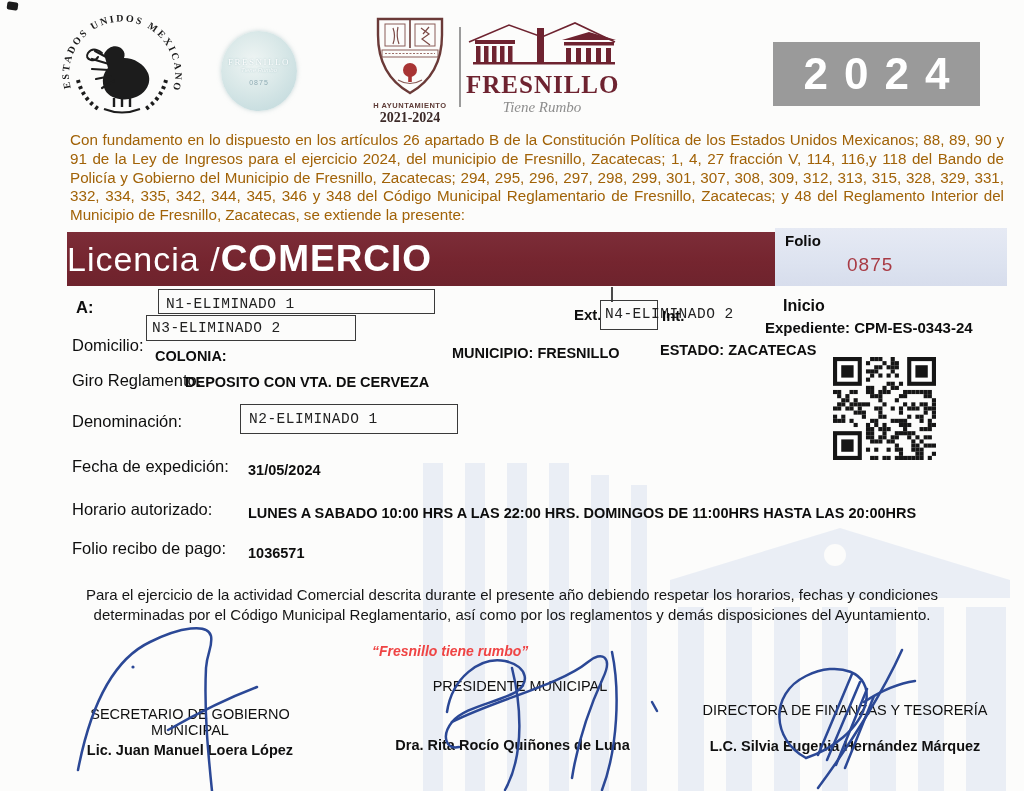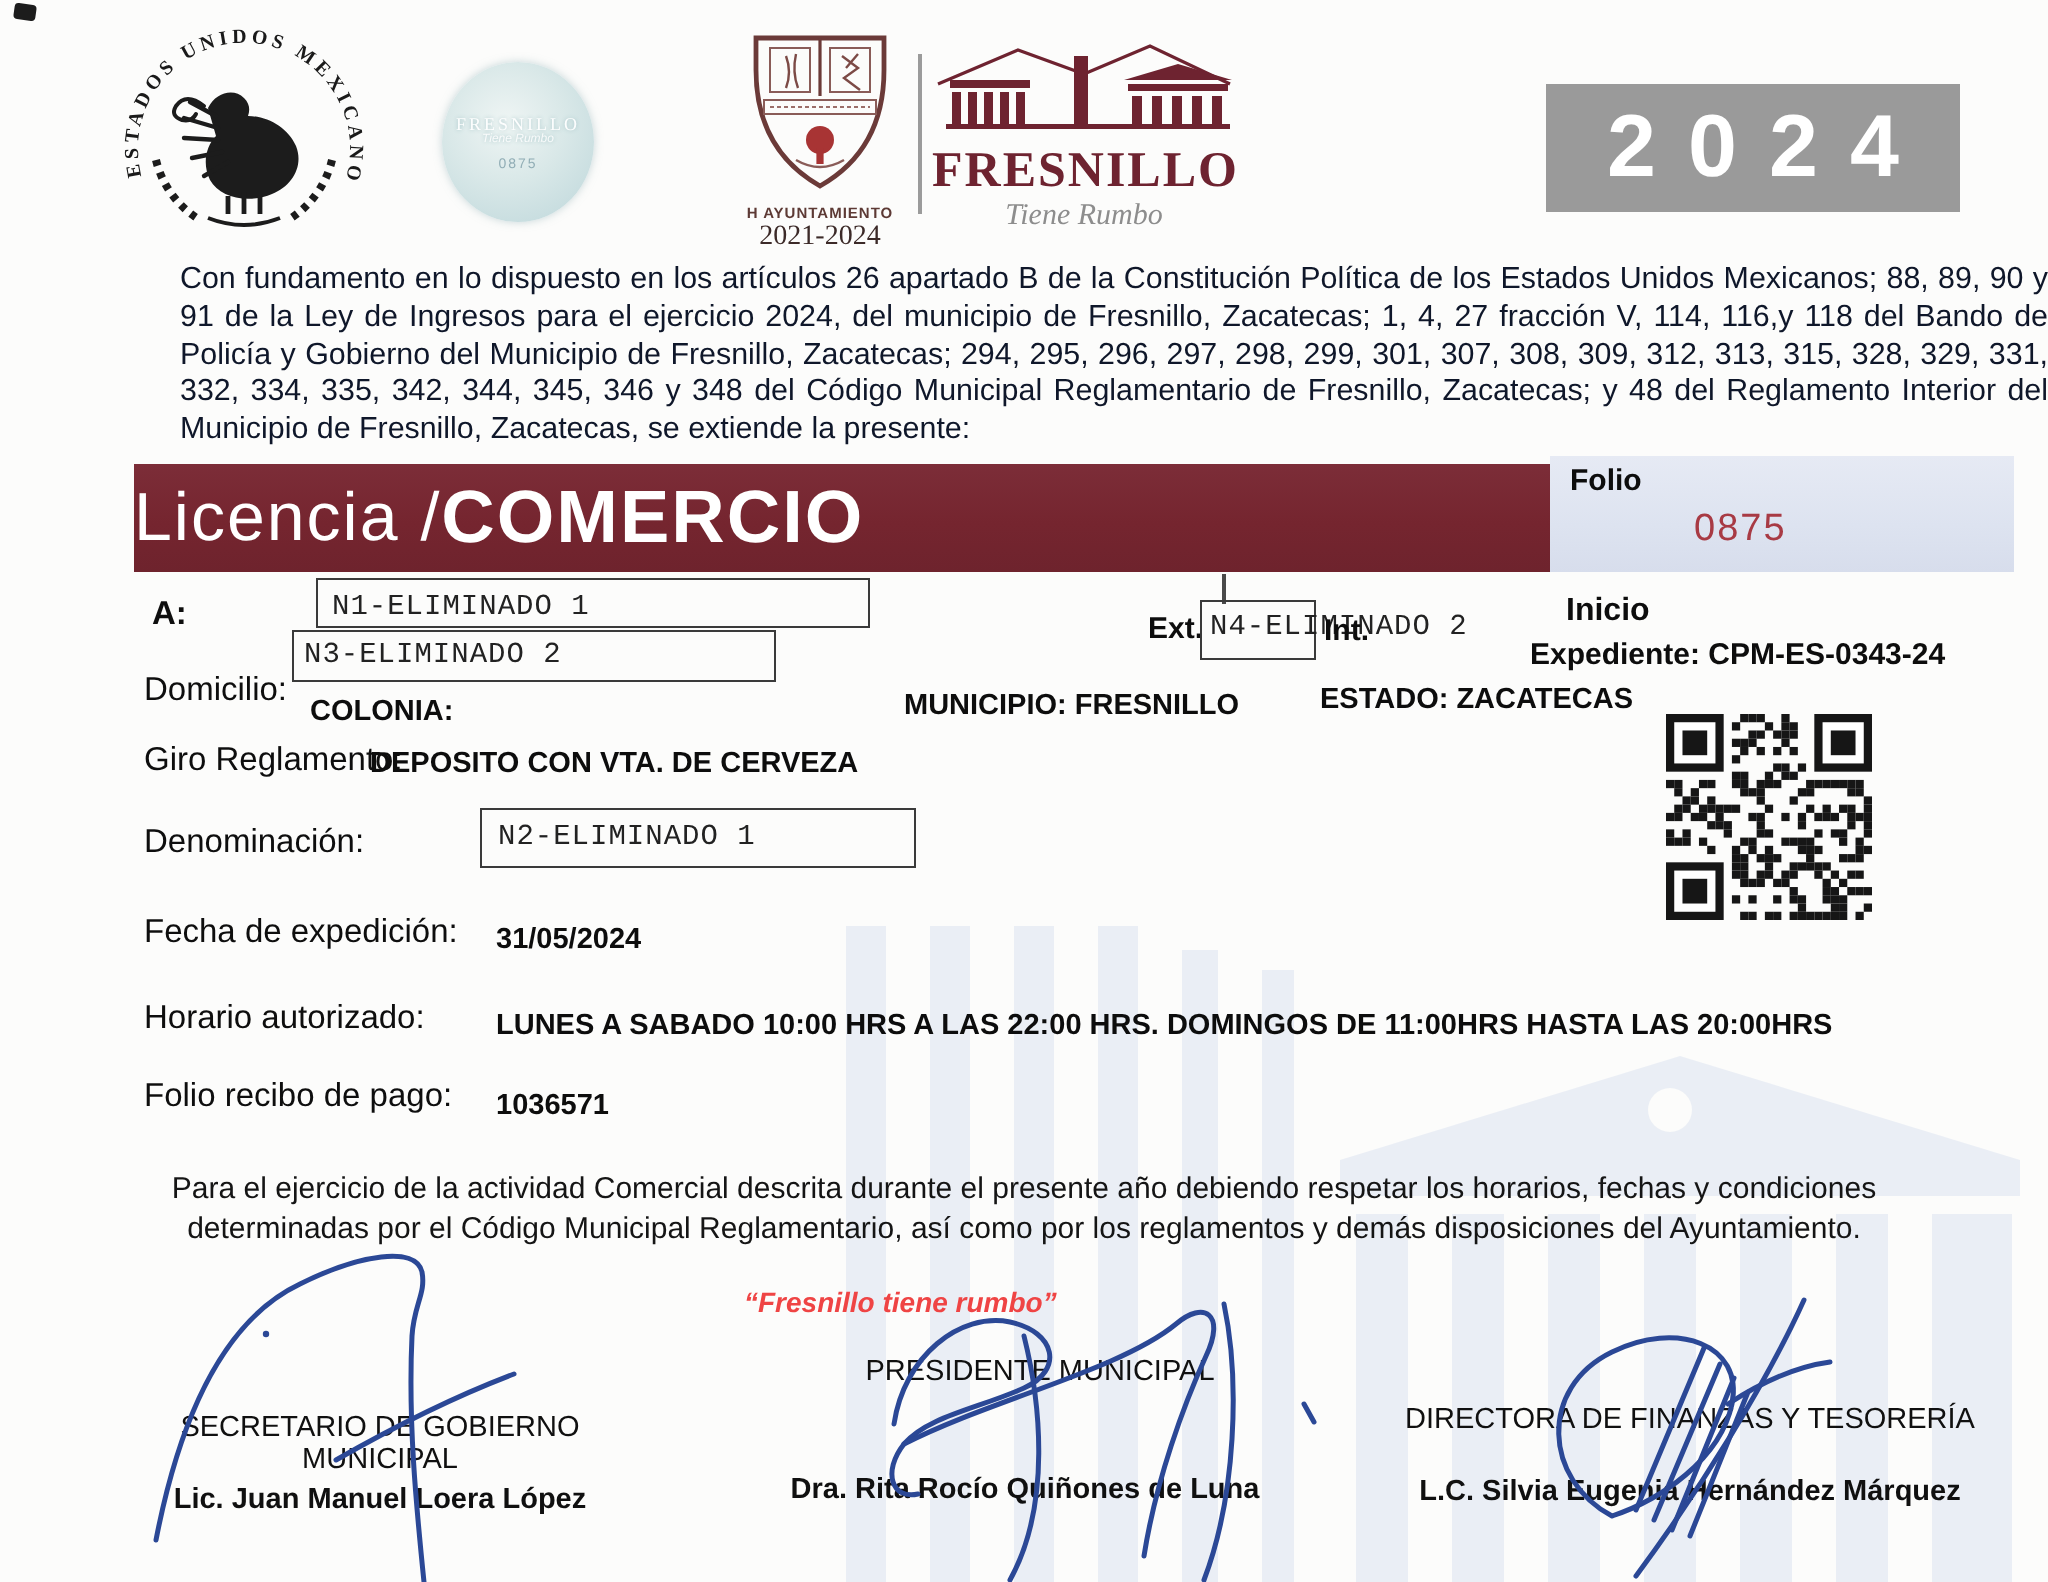--- a/index.html
+++ b/index.html
@@ -22,7 +22,7 @@
   .hologram .h-num{font-size:7px;margin-top:6px;color:rgba(140,170,178,.95);letter-spacing:1px;}
   .crest-wrap{left:366px;top:14px;width:88px;text-align:center;}
   .crest-l1{font-size:7.5px;letter-spacing:.5px;color:#5d3a35;font-weight:bold;margin-top:1px;}
-  .crest-l2{font-size:14px;font-family:"Liberation Serif",serif;font-weight:normal;color:#3c2a28;}
+  .crest-l2{font-size:14px;font-family:"Liberation Serif",serif;font-weight:bold;color:#3c2a28;}
   .hdr-divider{left:459px;top:27px;width:2px;height:80px;background:#9b9b9b;}
   .flogo{left:466px;top:20px;width:152px;text-align:center;}
   .flogo-name{font-family:"Liberation Serif",serif;font-weight:bold;font-size:25px;letter-spacing:1px;color:#6e2330;line-height:1;}

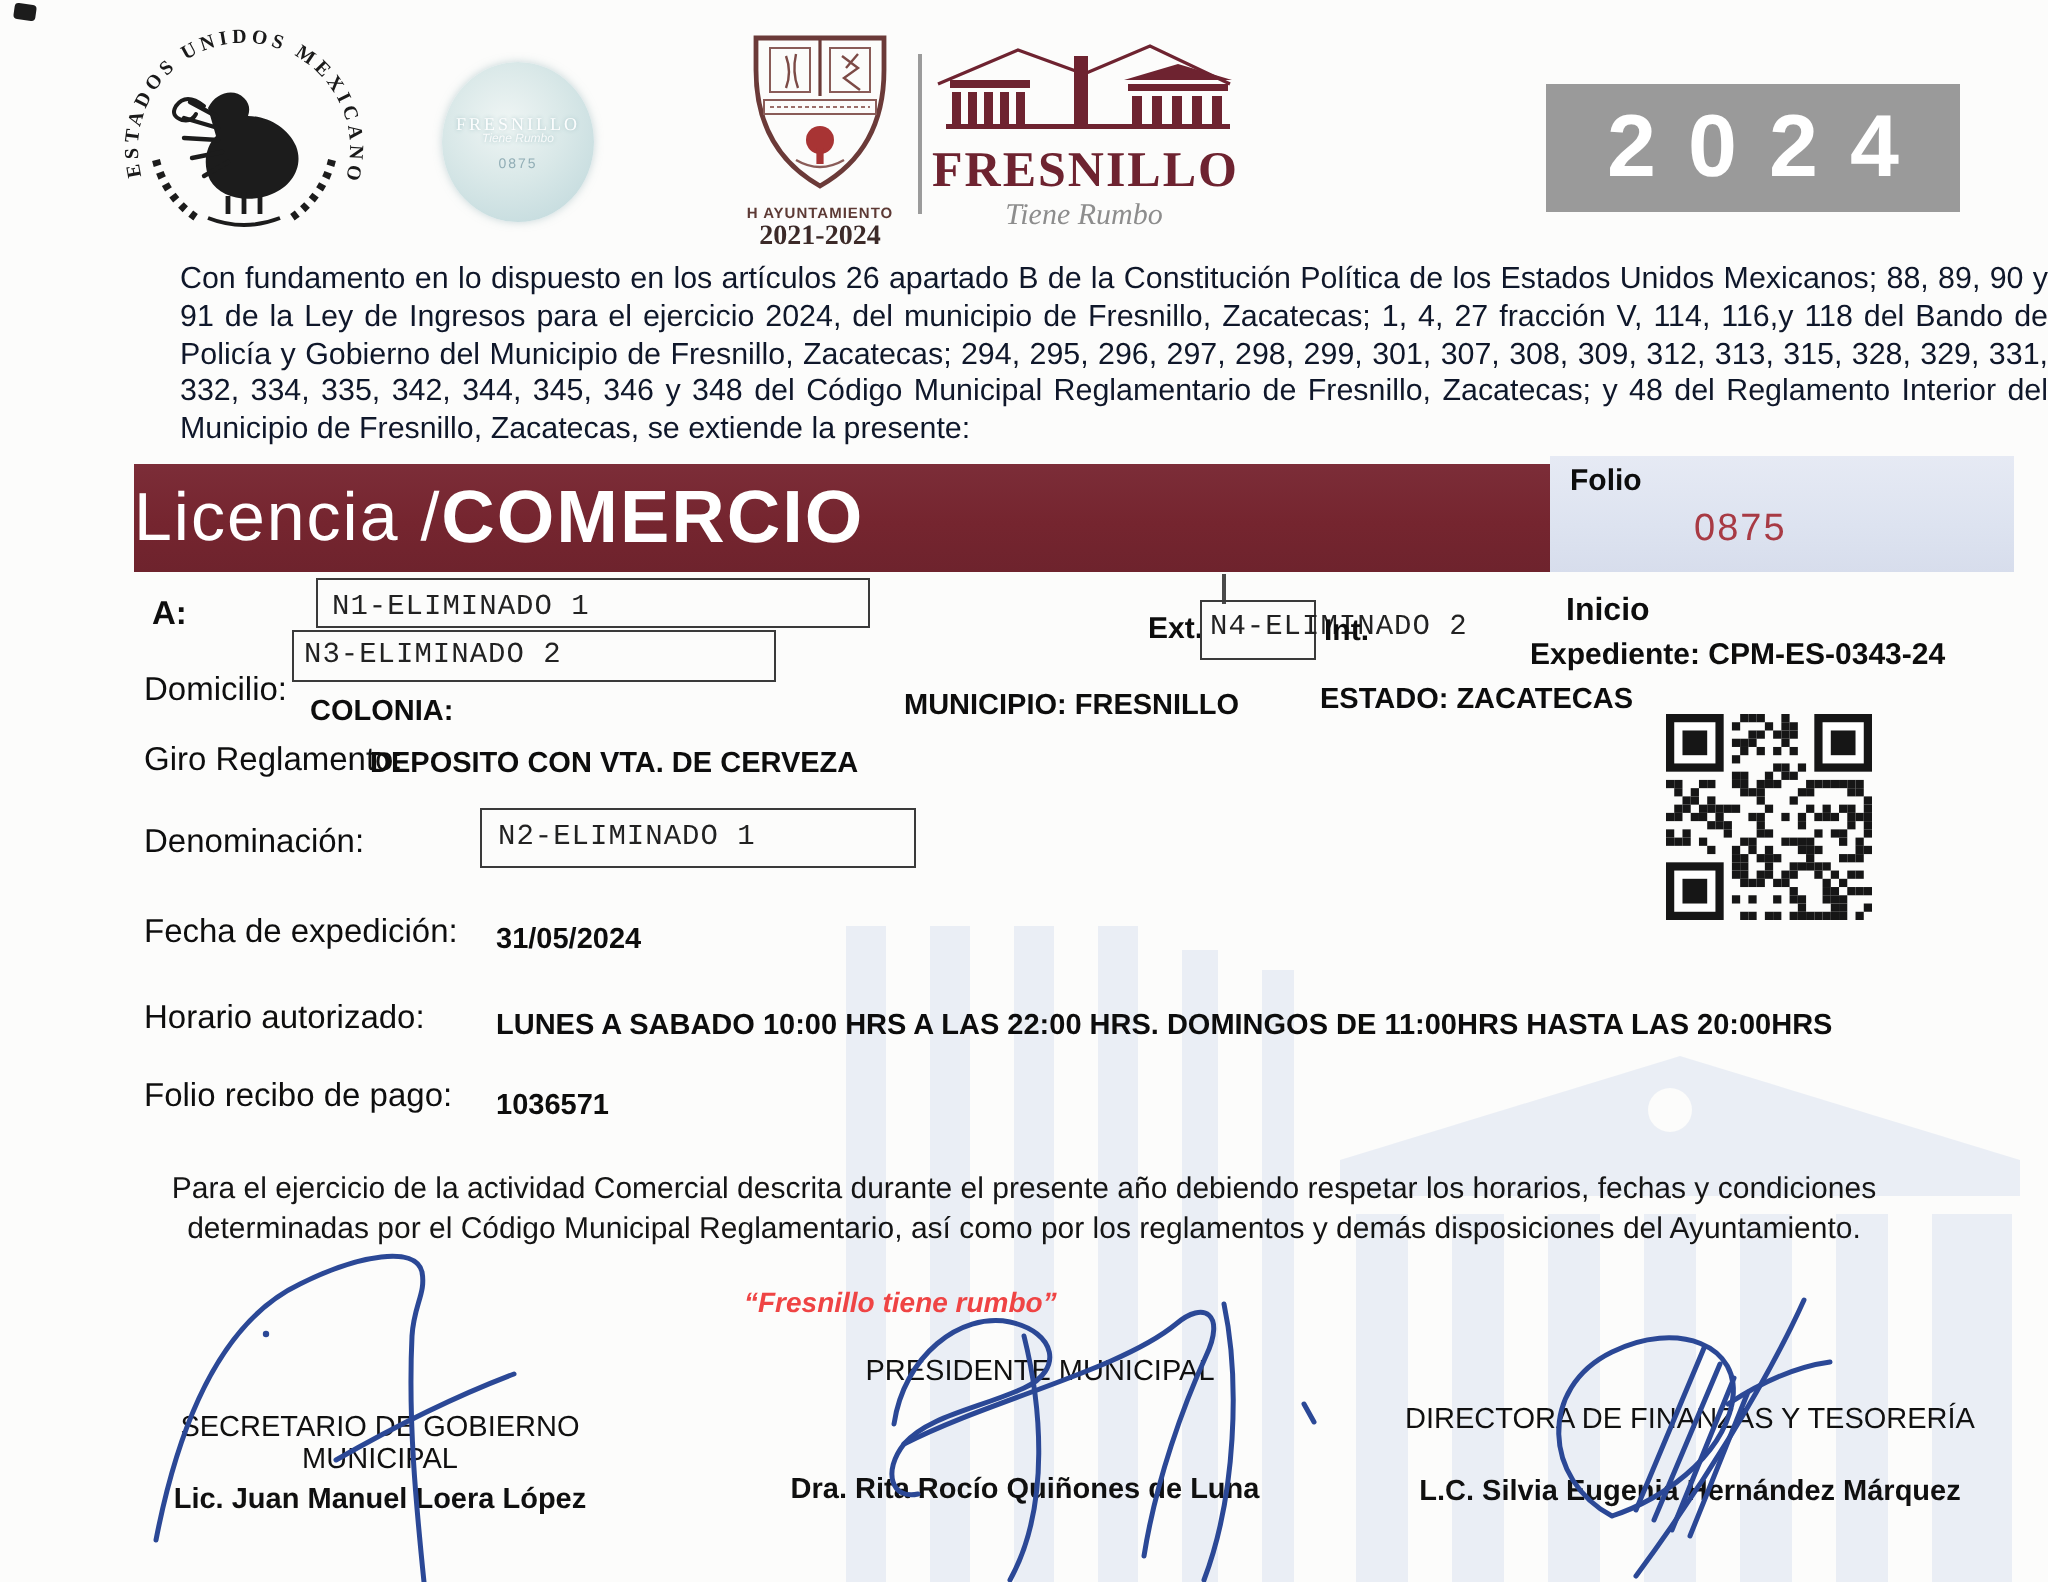--- a/index.html
+++ b/index.html
@@ -34,7 +34,7 @@
   }
   .scan-mark{left:7px;top:2px;width:11px;height:8px;background:#1c1c1c;border-radius:2px;transform:rotate(8deg);}
   
-  .legal{left:70px;top:131px;width:934px;font-size:15.2px;line-height:18.8px;text-align:justify;color:#0f172a;margin-left:20px;}
+  .legal{left:70px;top:131px;width:934px;font-size:15.2px;line-height:18.8px;text-align:justify;color:#a16207;}
   
   .banner{
     left:67px;top:232px;width:810px;height:54px;

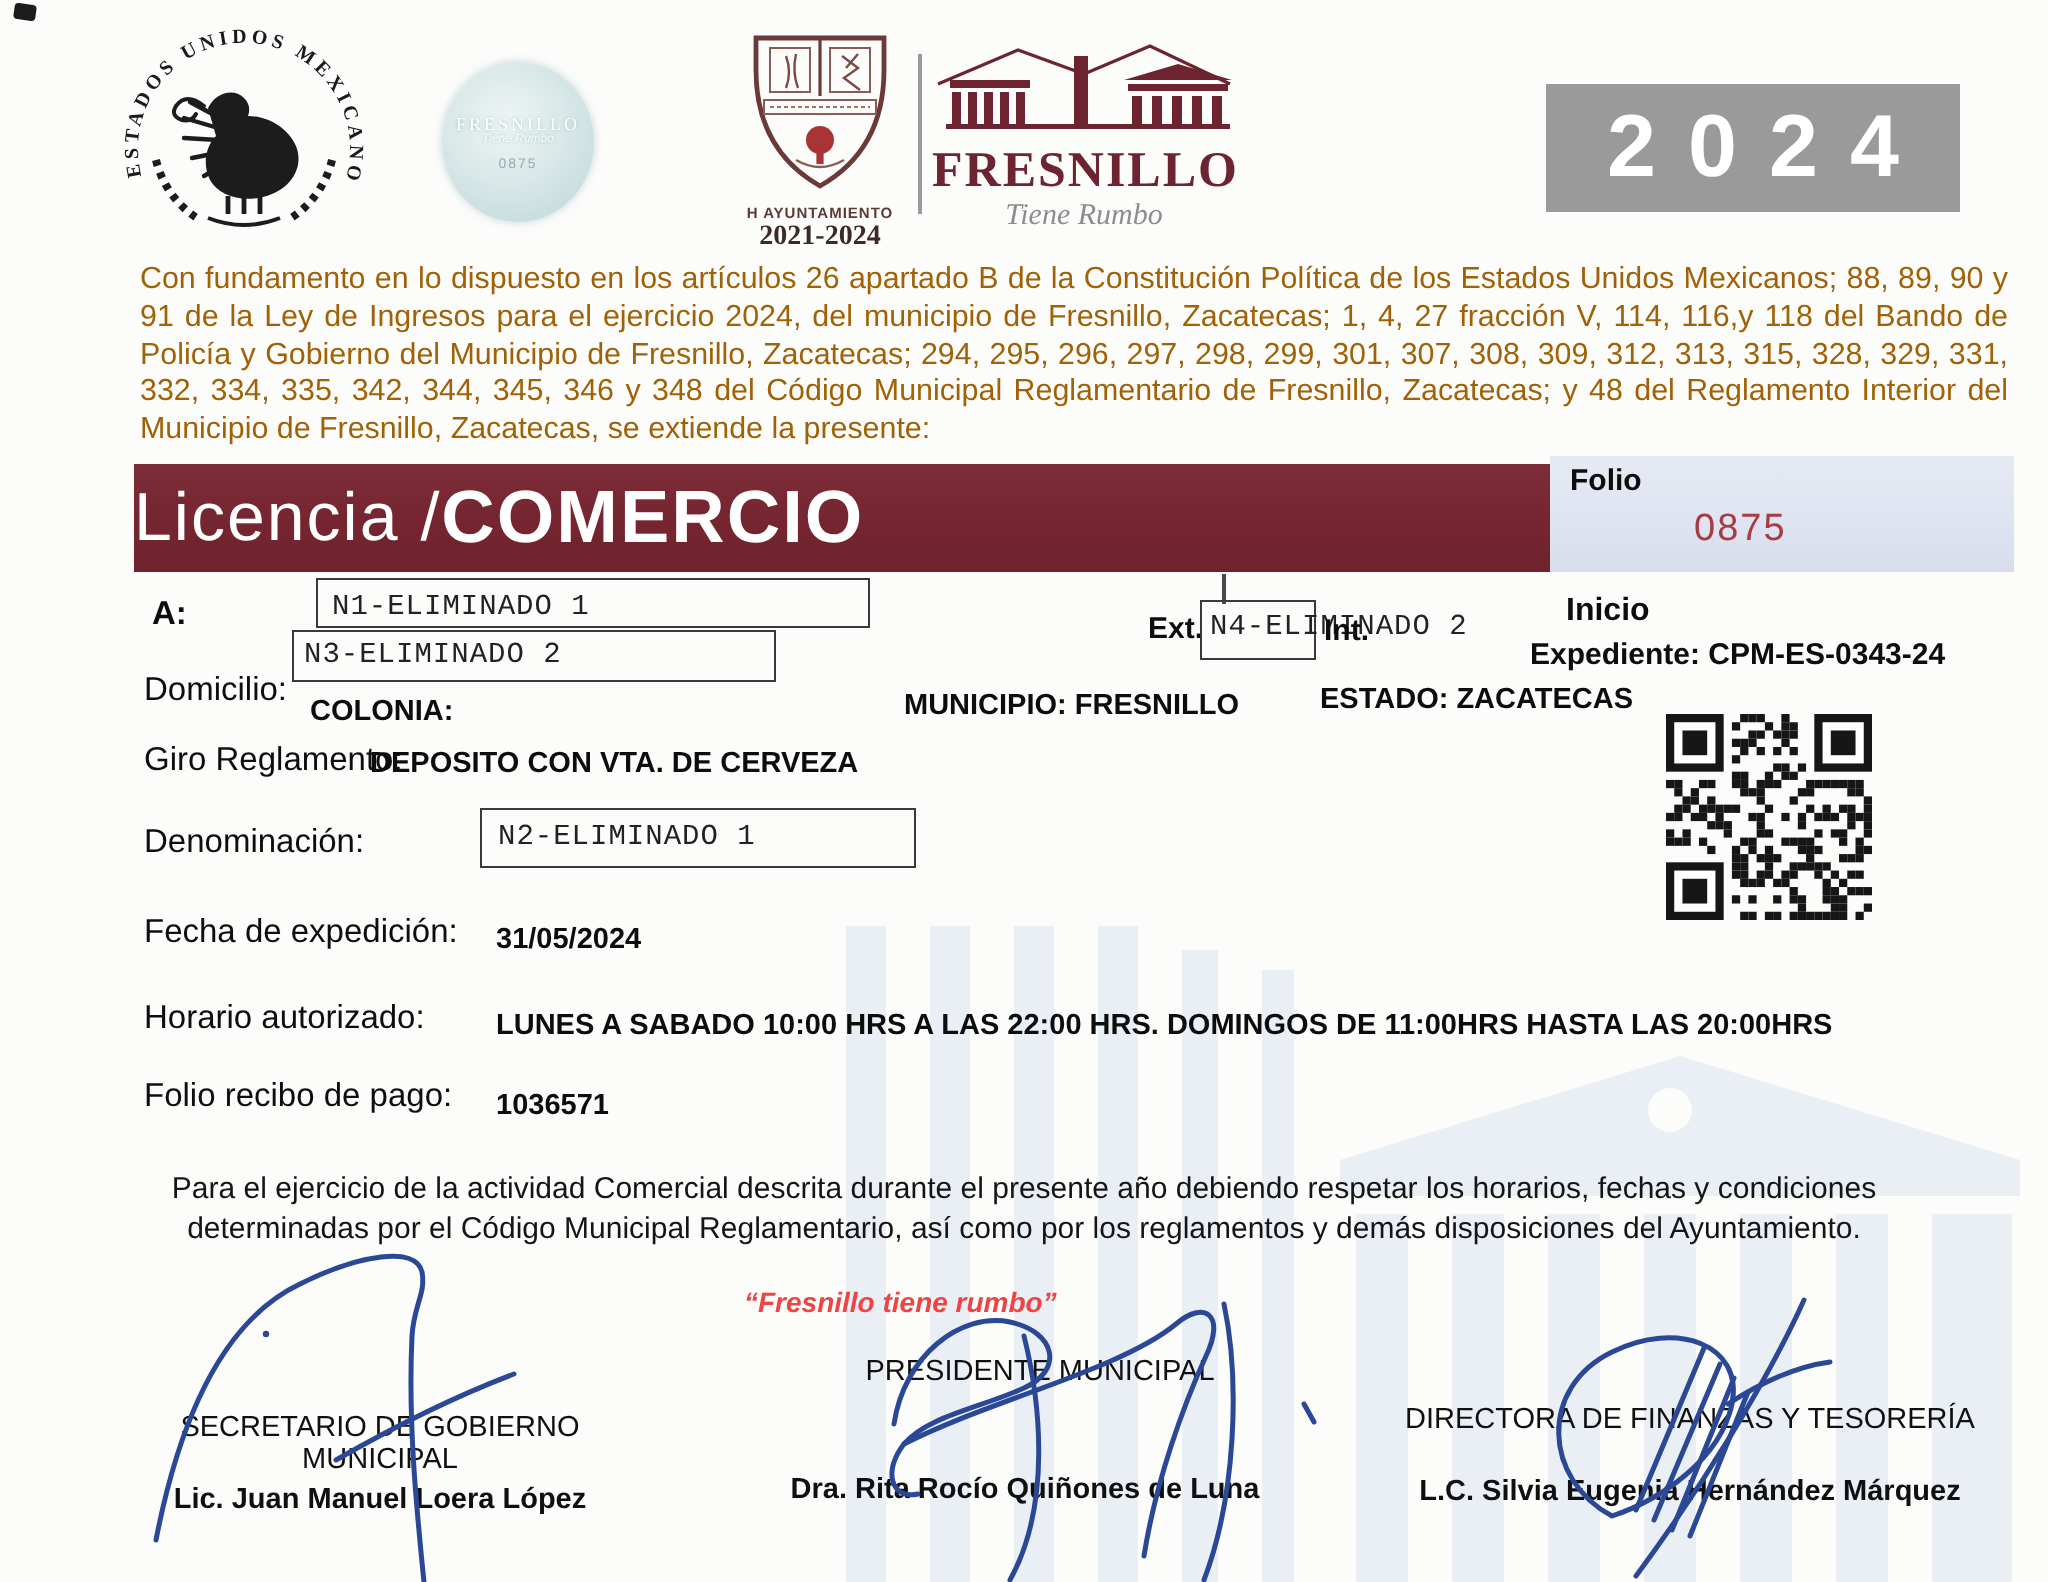--- a/index.html
+++ b/index.html
@@ -189,7 +189,7 @@
   <span class="abs blbl" style="left:783px;top:297px;font-size:16px;">Inicio</span>
   <span class="abs blbl" style="left:765px;top:319px;font-size:15px;">Expediente: CPM-ES-0343-24</span>
 
-  <div class="abs redbox" style="left:146px;top:315px;width:208px;height:24px;padding-left:32px;">
+  <div class="abs redbox" style="left:146px;top:315px;width:208px;height:24px;">
     <span class="mono" style="position:absolute;left:5px;top:4px;">N3-ELIMINADO 2</span>
   </div>
   <span class="abs lbl" style="left:72px;top:336px;">Domicilio:</span>

